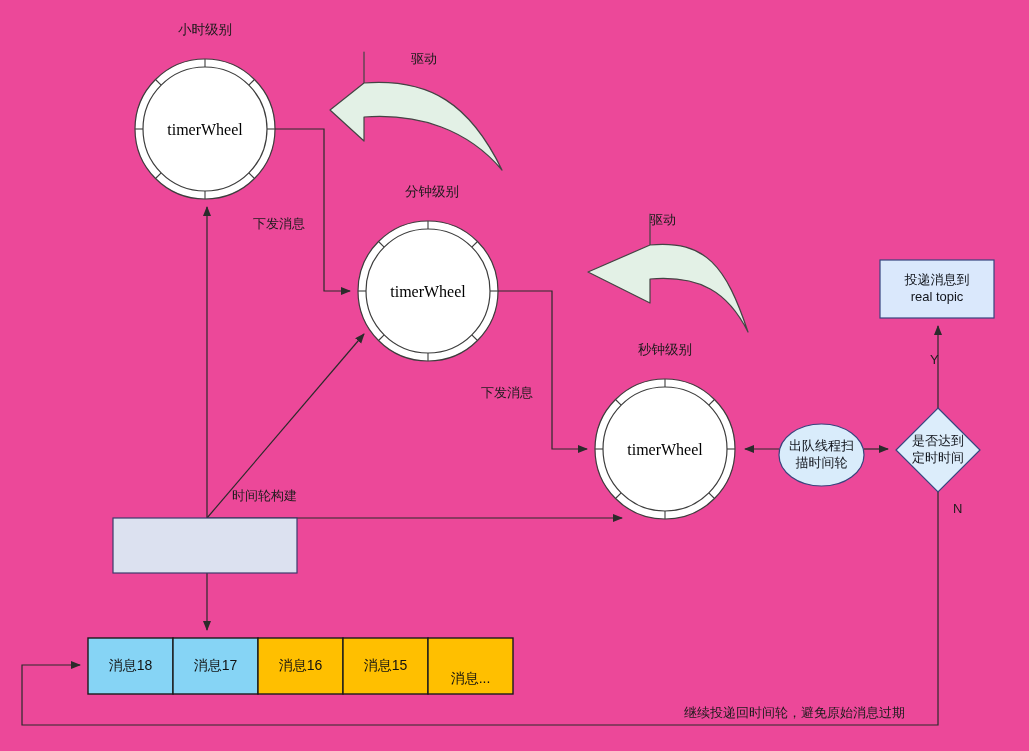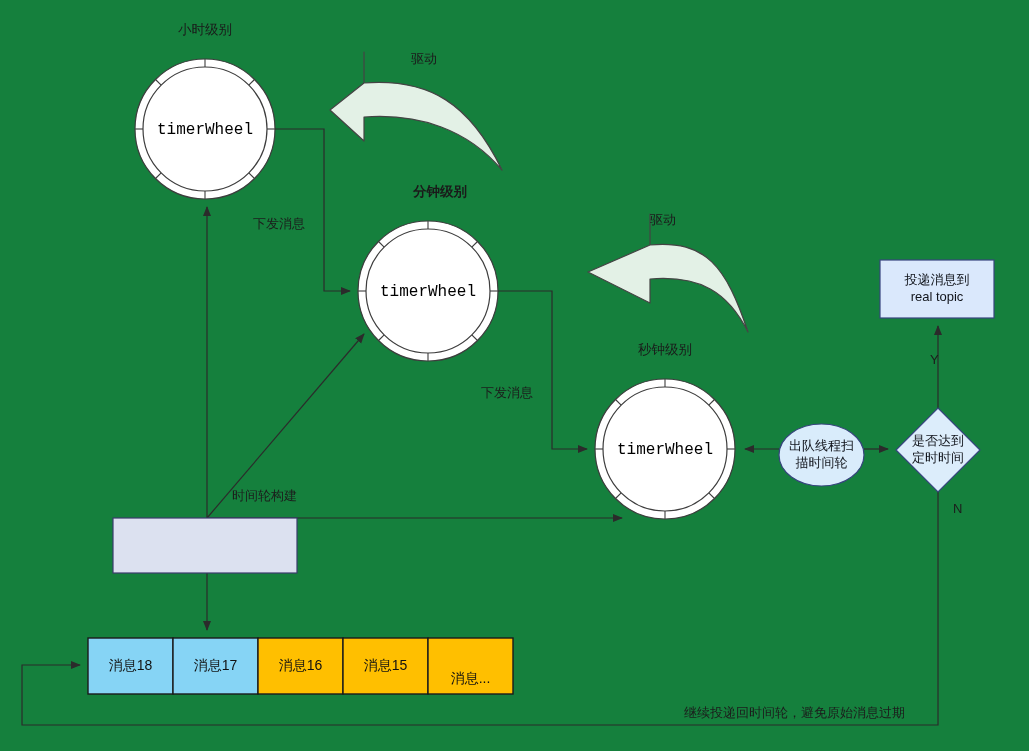--- a/index.html
+++ b/index.html
@@ -15,7 +15,7 @@
     position: relative;
     width: 1029px;
     height: 751px;
-    background: #15803d;
+    background: #ec4899;
     overflow: hidden;
   }
   #svg-layer {

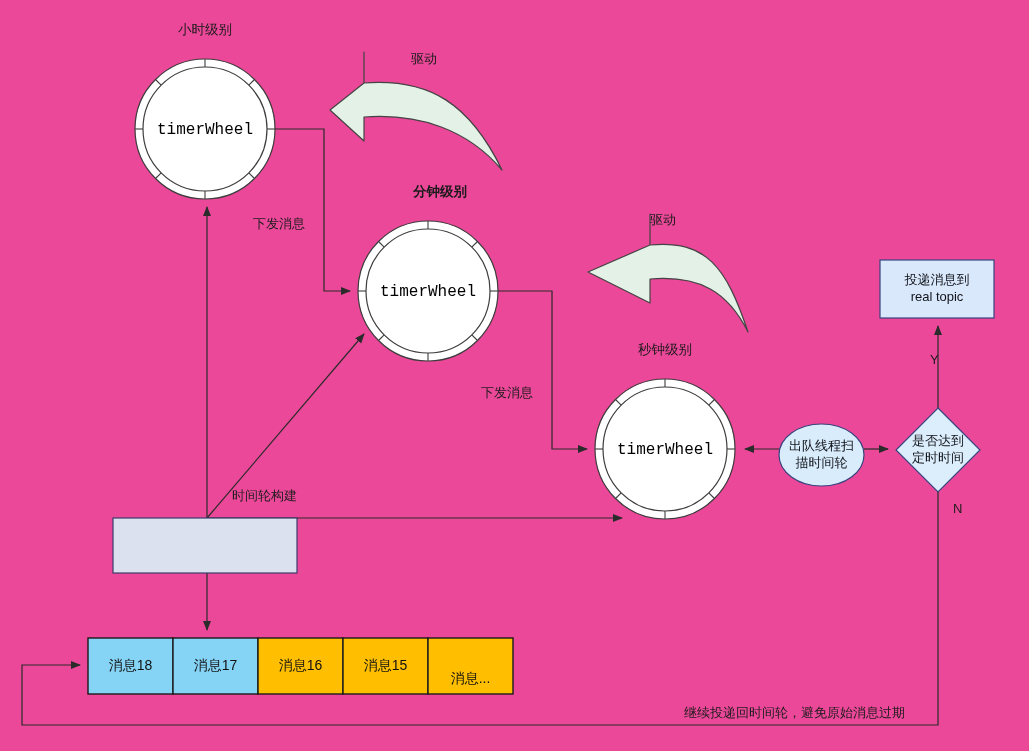--- a/index.html
+++ b/index.html
@@ -38,7 +38,7 @@
     text-align: center;
   }
   .wheel-core {
-    font-family: Liberation Mono, monospace;
+    font-family: Liberation Serif, serif;
     font-size: 16px;
     color: #000000;
     text-align: center;

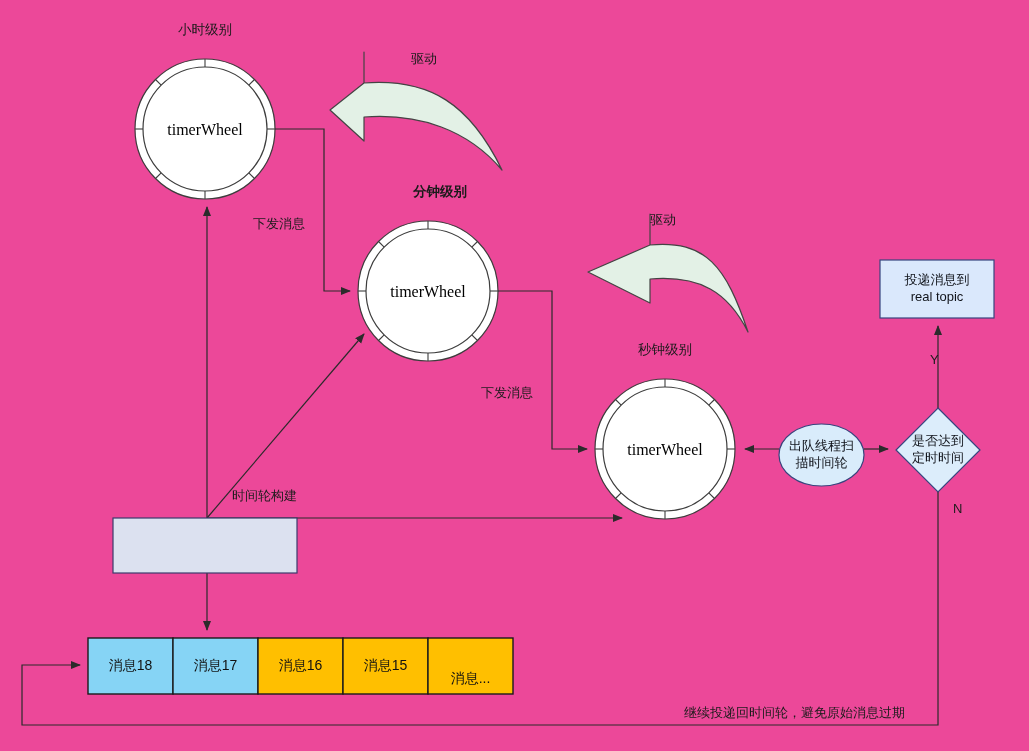--- a/index.html
+++ b/index.html
@@ -198,7 +198,7 @@
   </svg>
 
   <div class="lbl wheel-label" style="left:145px; top:22px; width:120px;">小时级别</div>
-  <div class="lbl wheel-label" style="left:380px; top:184px; width:120px;font-weight:bold;">分钟级别</div>
+  <div class="lbl wheel-label" style="left:372px; top:184px; width:120px;">分钟级别</div>
   <div class="lbl wheel-label" style="left:605px; top:342px; width:120px;">秒钟级别</div>
 
   <div class="lbl wheel-core" style="left:145px; top:120px; width:120px;">timerWheel</div>

